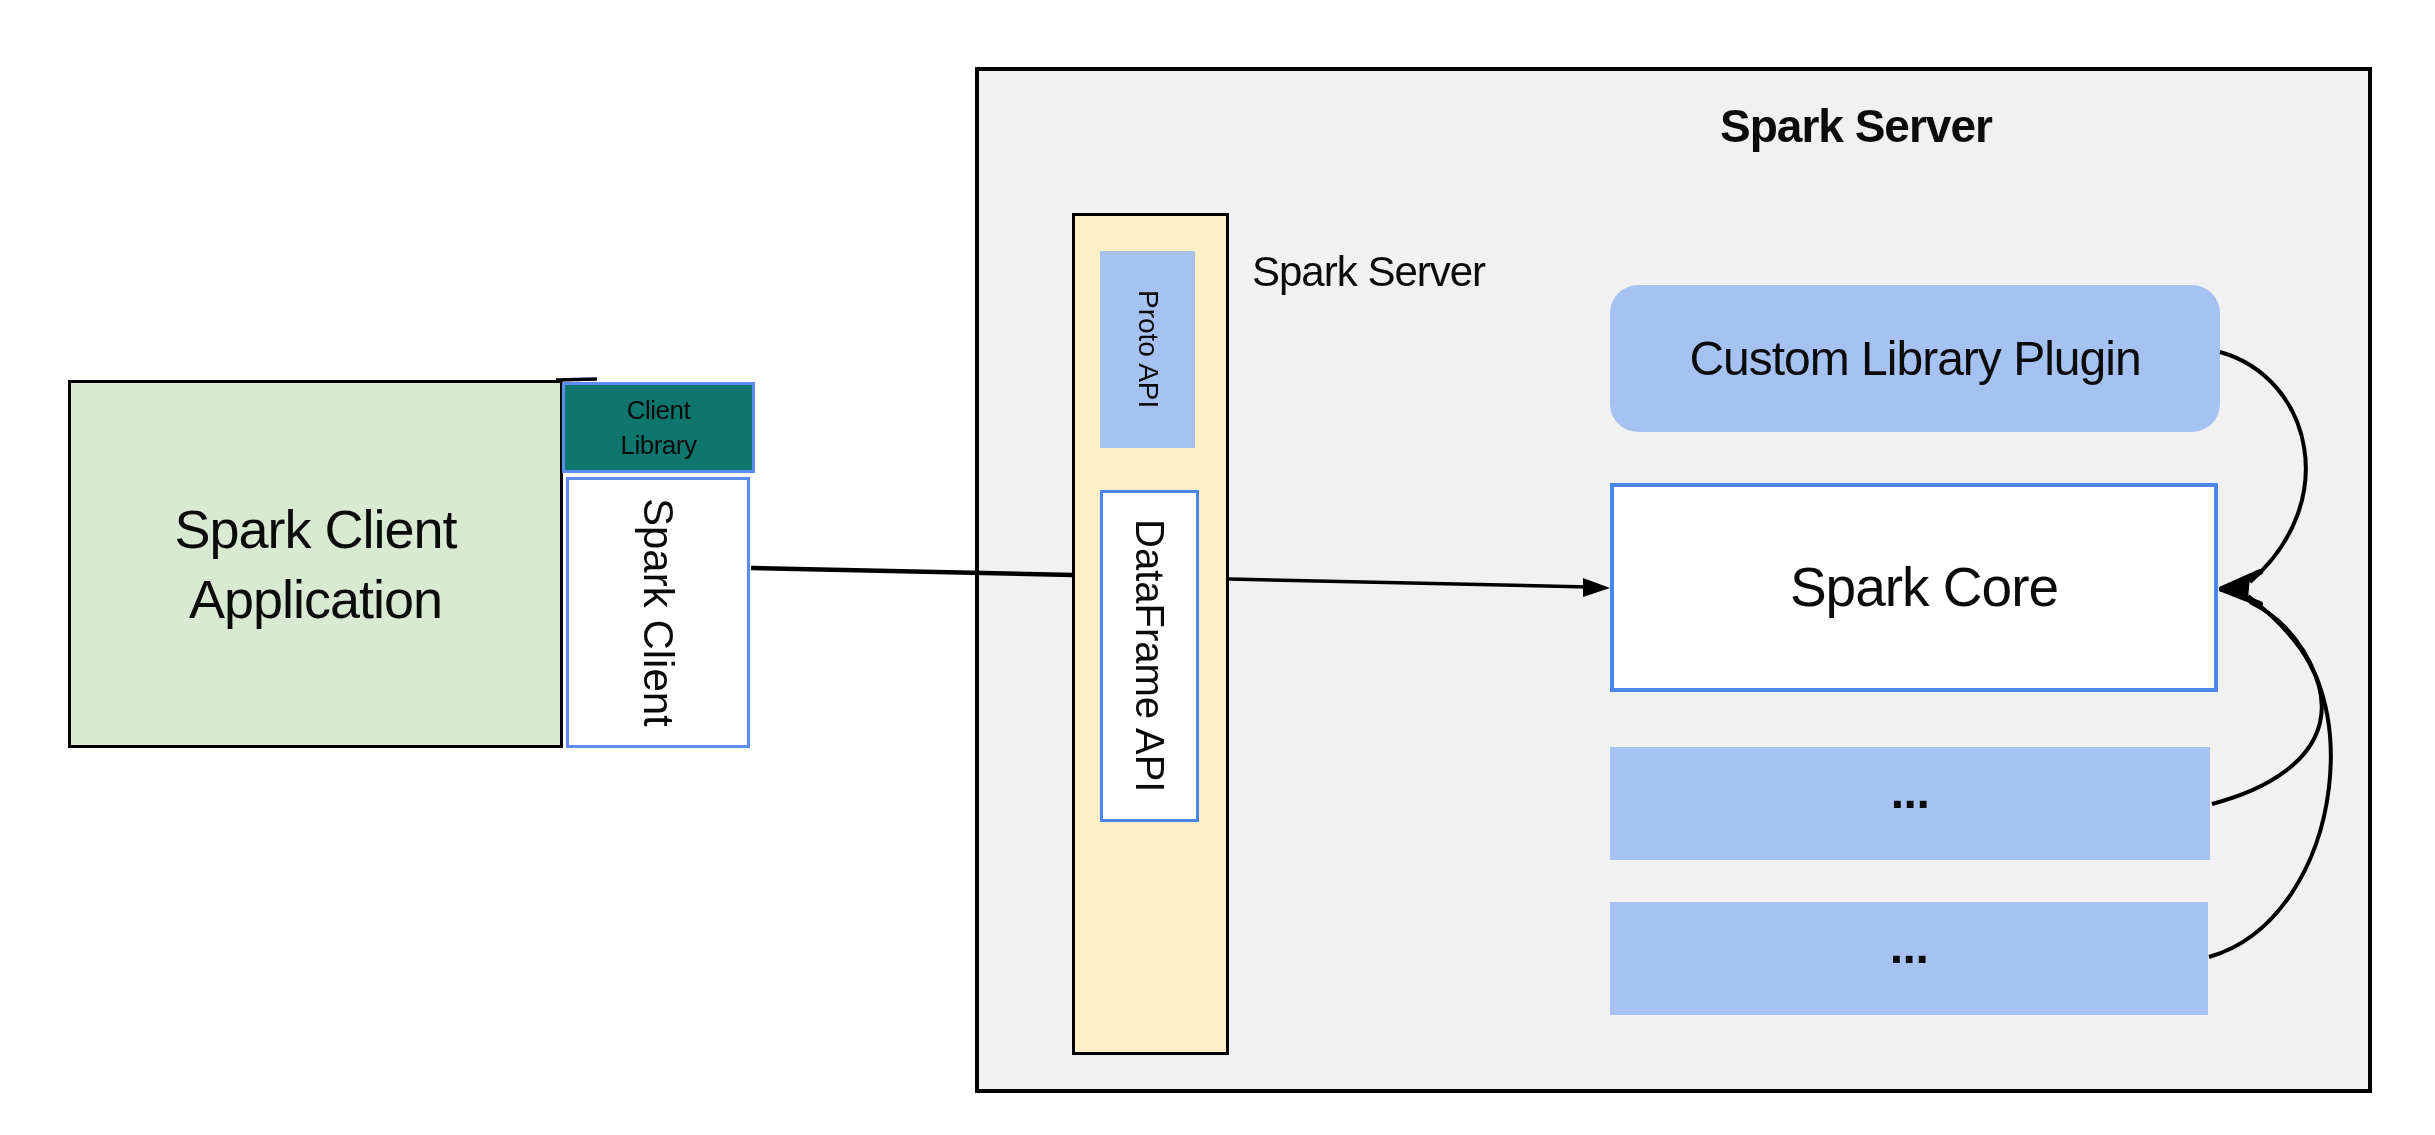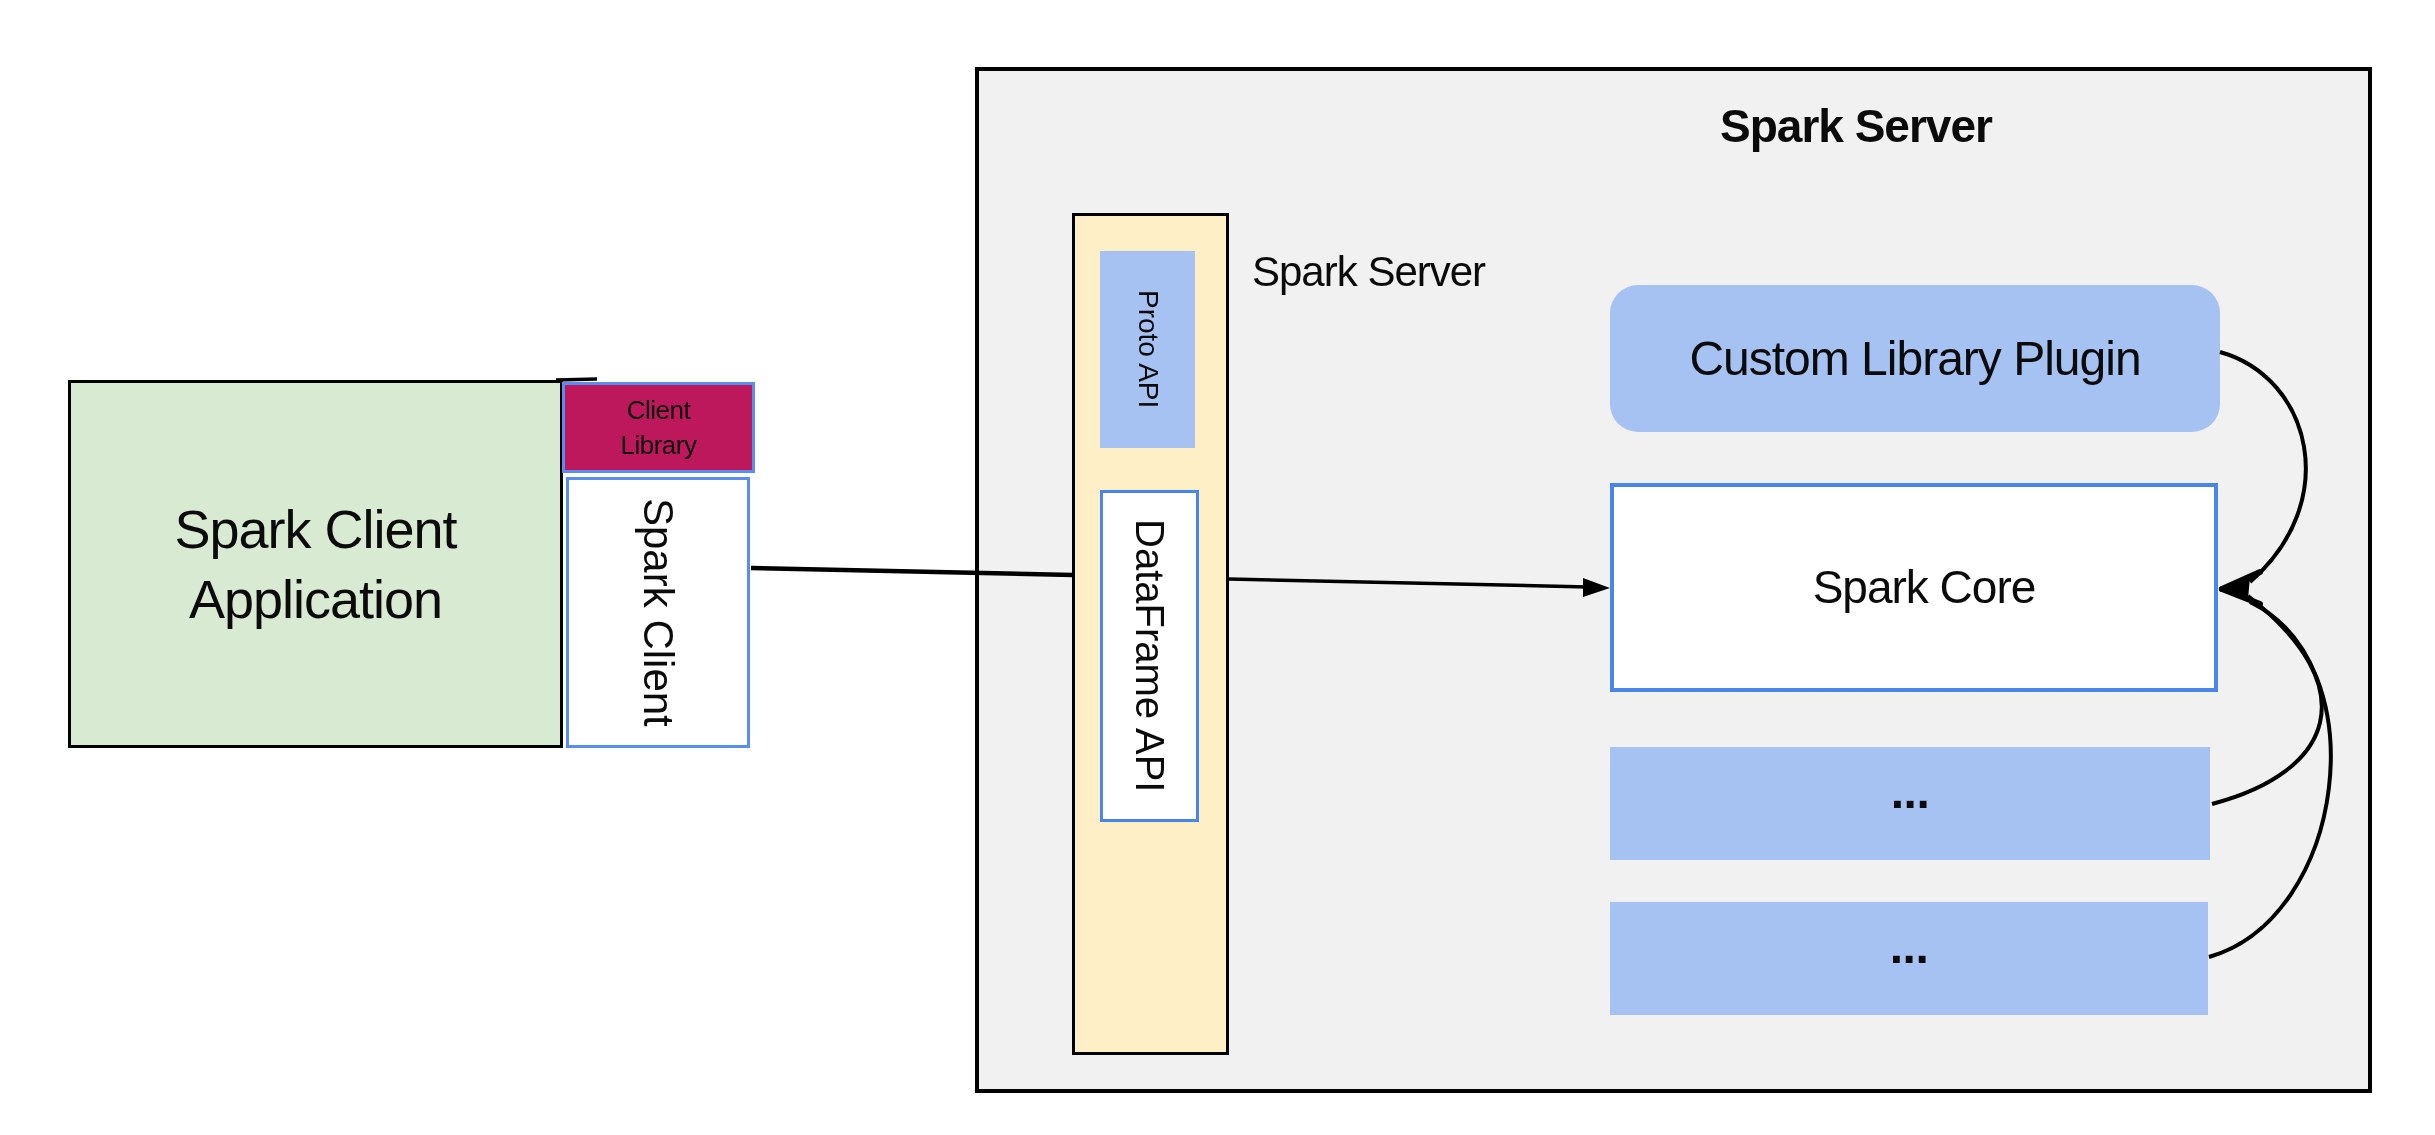--- a/index.html
+++ b/index.html
@@ -28,7 +28,7 @@
   .green-box  { left:68px; top:380px; width:495px; height:368px;
                 background:#d9ead3; border:3px solid #000; }
   .cp-box     { left:562px; top:382px; width:193px; height:91px;
-                background:#be185d; border:3px solid #5b8def; }
+                background:#0f766e; border:3px solid #5b8def; }
   .sc-box     { left:566px; top:477px; width:184px; height:271px;
                 background:#ffffff; border:3px solid #5b8def; }
 

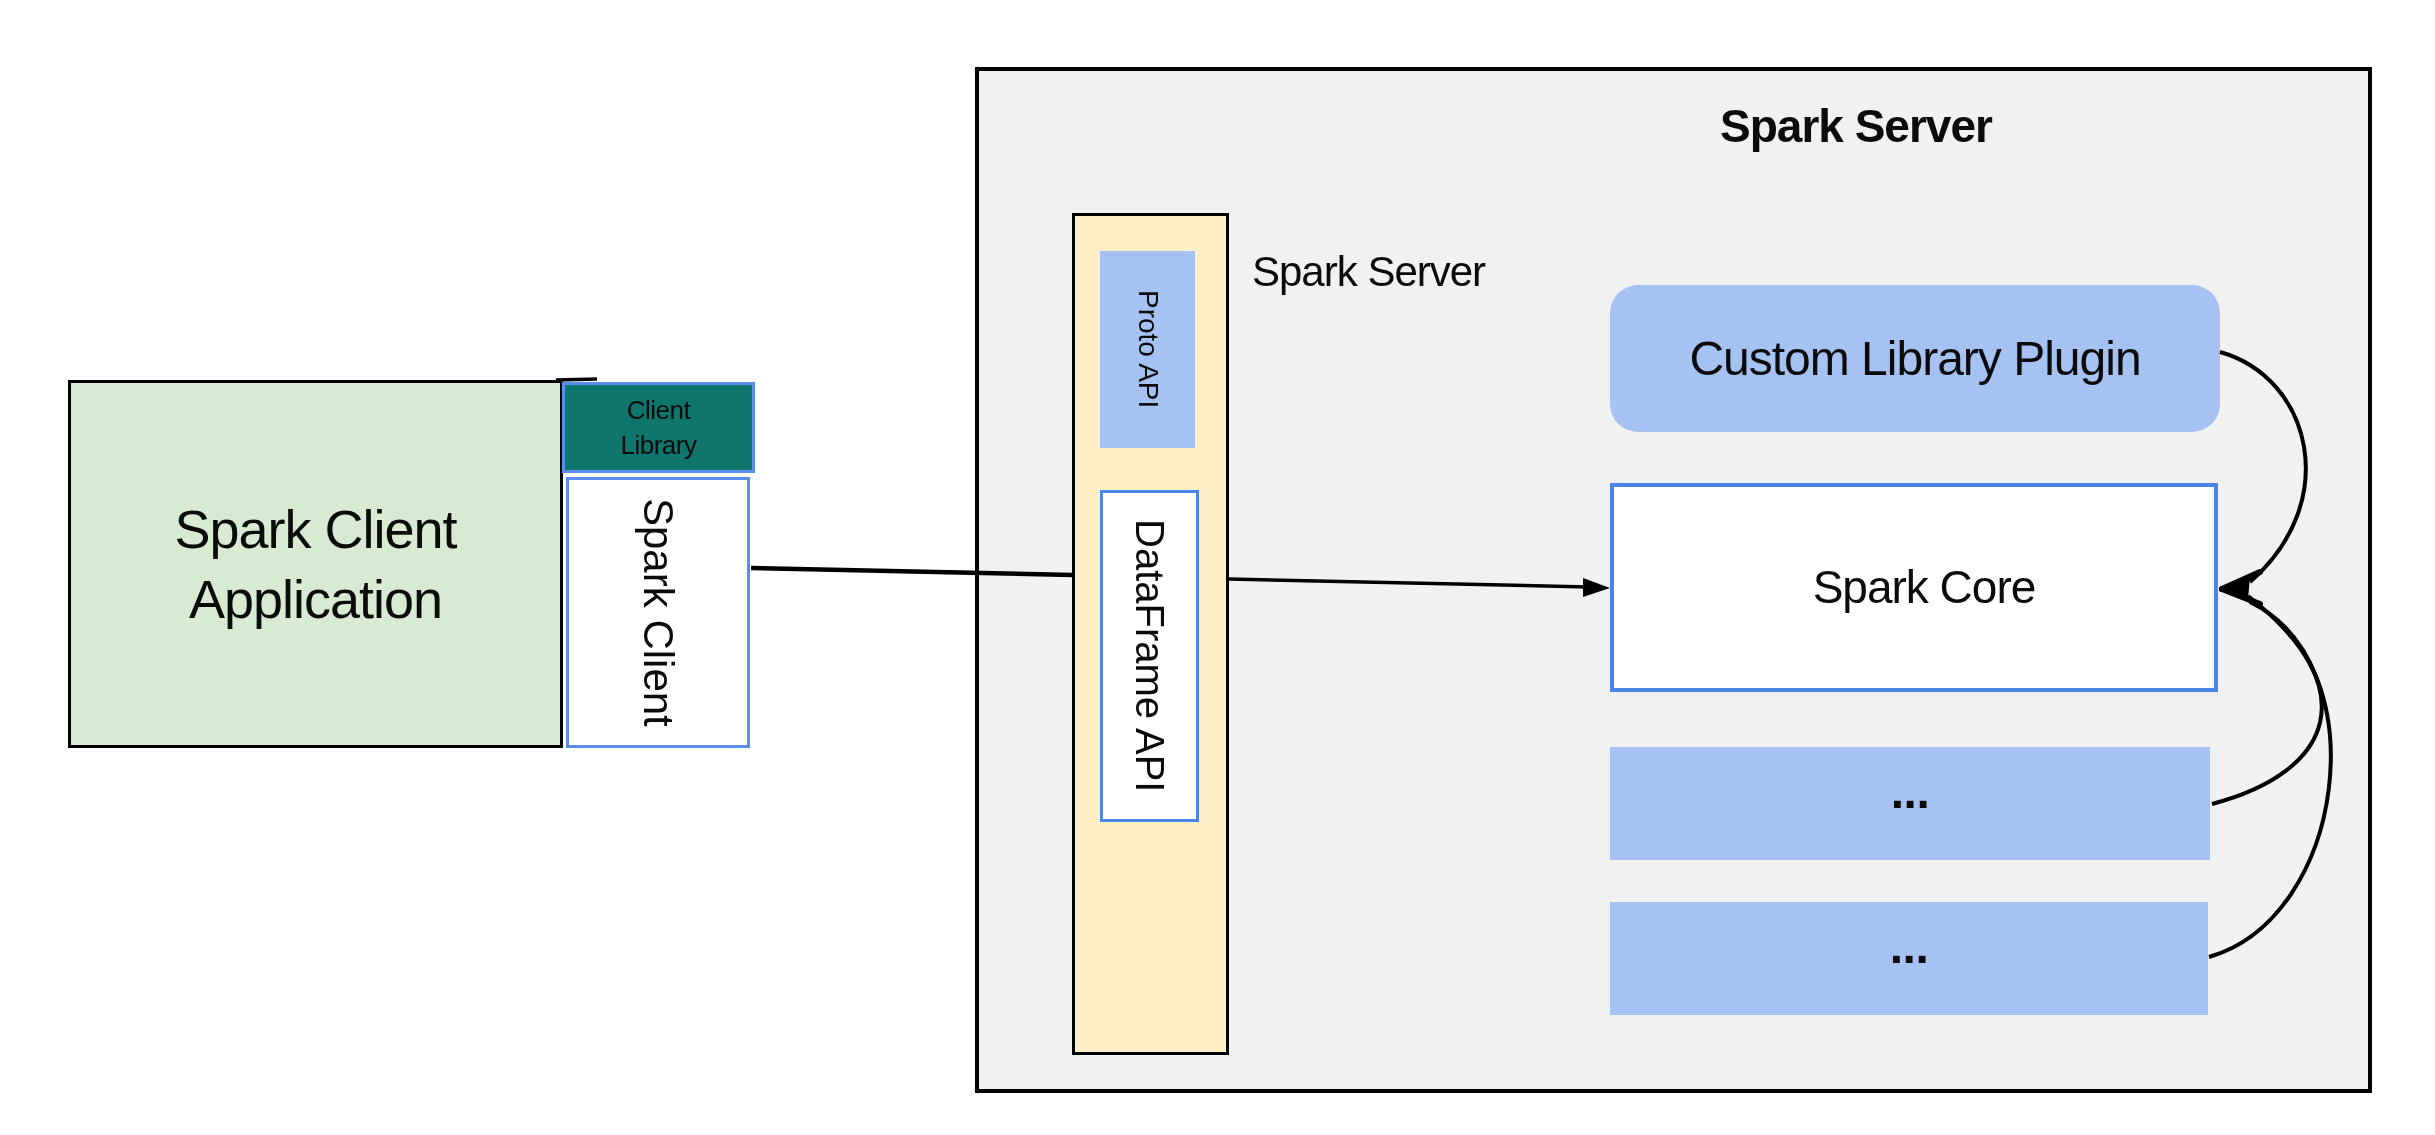--- a/index.html
+++ b/index.html
@@ -42,7 +42,7 @@
   .green-label   { font-size:54px; line-height:70px; letter-spacing:-1px; }
   .cp-label      { font-size:26px; line-height:35px; }
   .clp-label     { font-size:48px; letter-spacing:-1px; }
-  .core-label    { font-size:46px; letter-spacing:-1px;margin-left:20px; }
+  .core-label    { font-size:55px; letter-spacing:-1px;margin-left:20px; }
   .ellipsis-label{ font-size:48px; font-weight:700; transform:translateY(-12px); }
 
   .vtext { writing-mode:vertical-rl; text-orientation:mixed; letter-spacing:0; }

